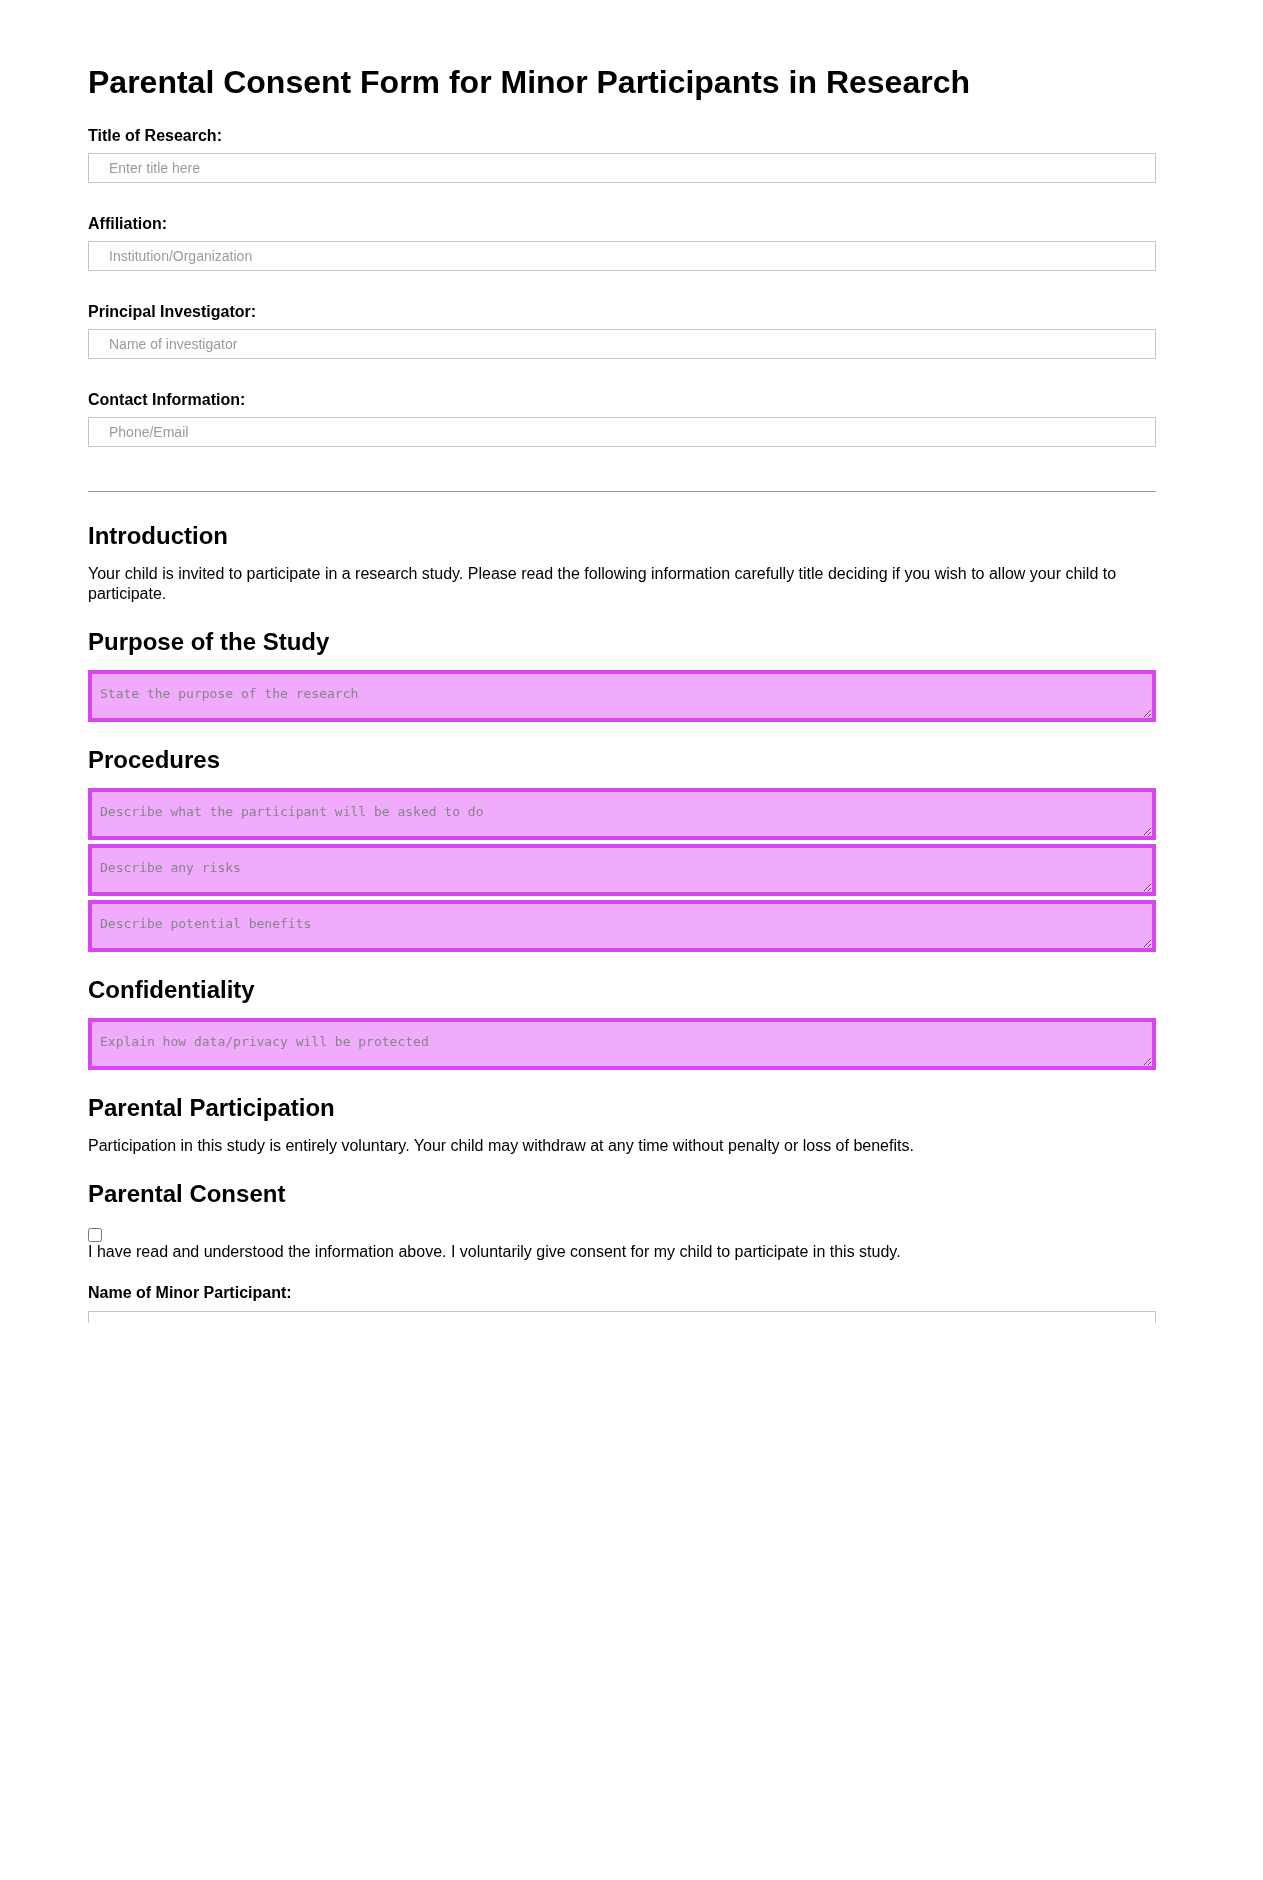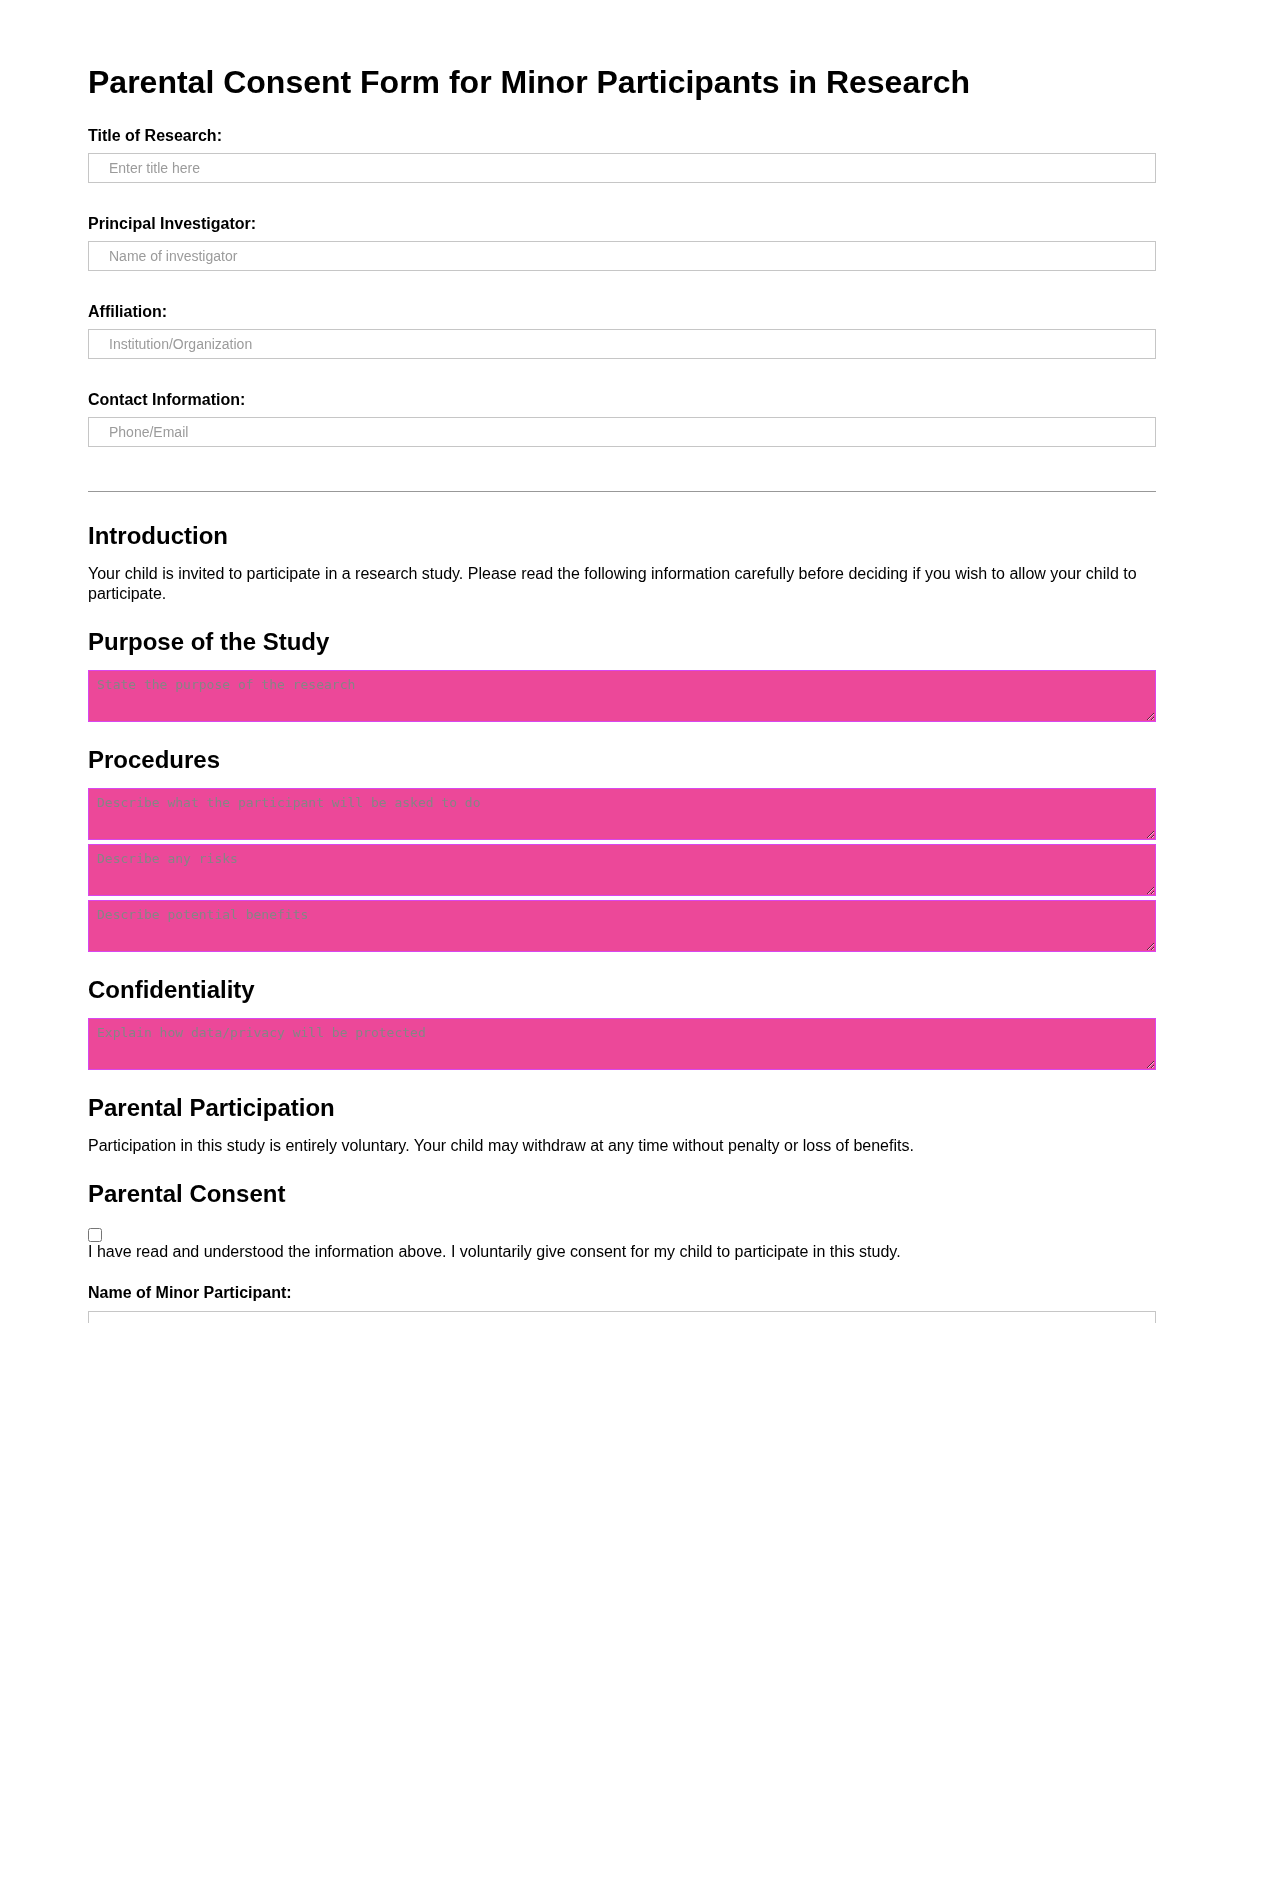--- a/index.html
+++ b/index.html
@@ -123,13 +123,13 @@
   </div>
 
   <div class="field">
-    <label>Principal Investigator:</label>
-    <input type="text" class="text-input" placeholder="Name of investigator" style="">
+    <label>Affiliation:</label>
+    <input type="text" class="text-input" placeholder="Institution/Organization" style="">
   </div>
 
   <div class="field">
-    <label>Affiliation:</label>
-    <input type="text" class="text-input" placeholder="Institution/Organization" style="">
+    <label>Principal Investigator:</label>
+    <input type="text" class="text-input" placeholder="Name of investigator" style="">
   </div>
 
   <div class="field">

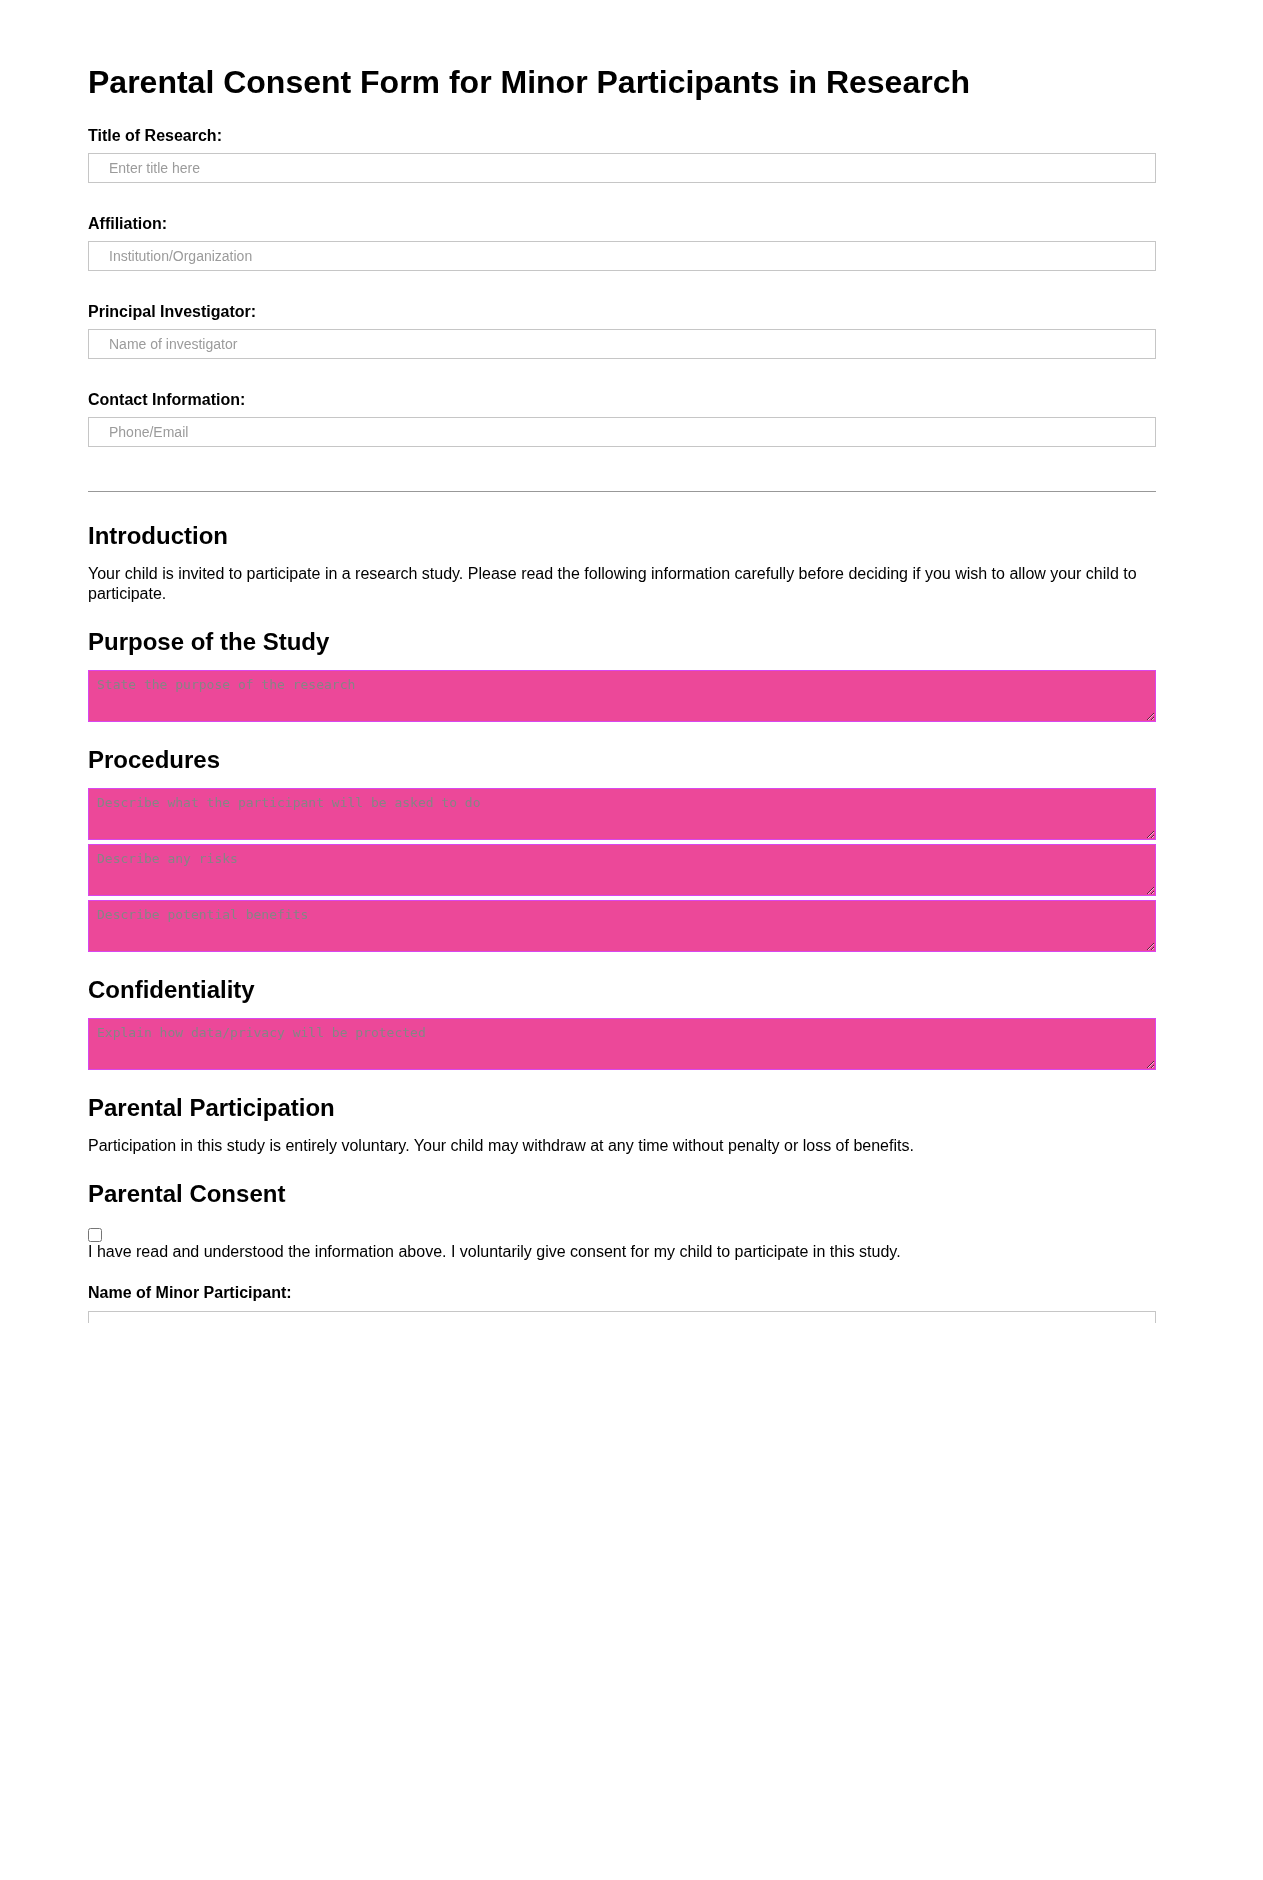--- a/index.html
+++ b/index.html
@@ -140,7 +140,7 @@
   <hr class="divider">
 
   <h2>Introduction</h2>
-  <p class="body-text">Your child is invited to participate in a research study. Please read the following information carefully before deciding if you wish to allow your child to participate.</p>
+  <p class="body-text">Your child is invited to participate in a research study. Please read the following information carefully title deciding if you wish to allow your child to participate.</p>
 
   <h2>Purpose of the Study</h2>
   <textarea class="area-input" placeholder="State the purpose of the research" style=""></textarea>

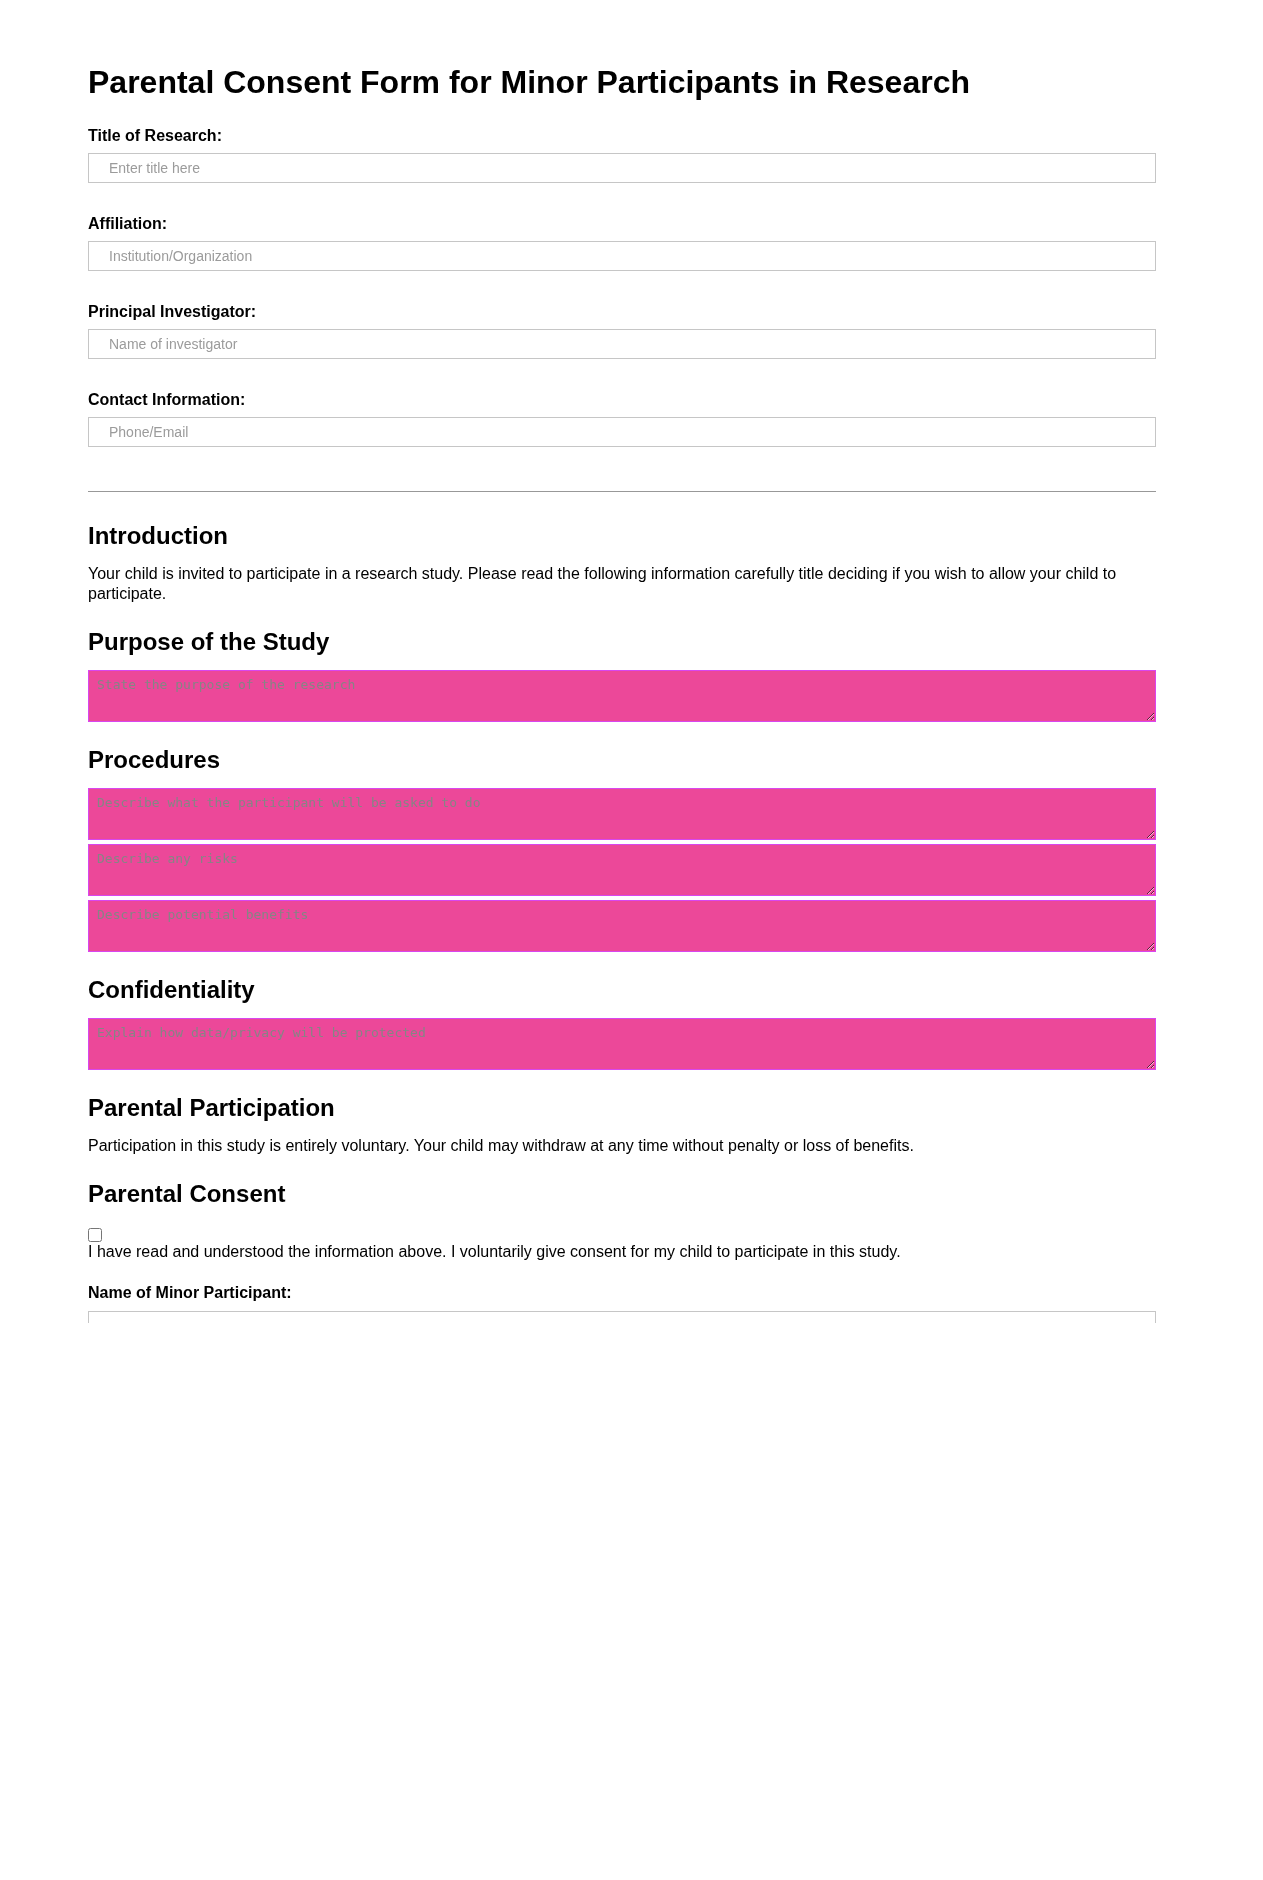--- a/index.html
+++ b/index.html
@@ -66,10 +66,10 @@
     width: 100%;
     height: 52px;
     box-sizing: border-box;
-    border: 1px solid #d946ef;
+    border: 4px solid #d946ef;
     border-radius: 0;
-    background: #ec4899;
-    padding: 6px 8px;
+    background: #f0abfc;
+    padding: 12px 8px;
     font-family: "DejaVu Sans Mono", monospace;
     font-size: 13px;
     color: #333333;

